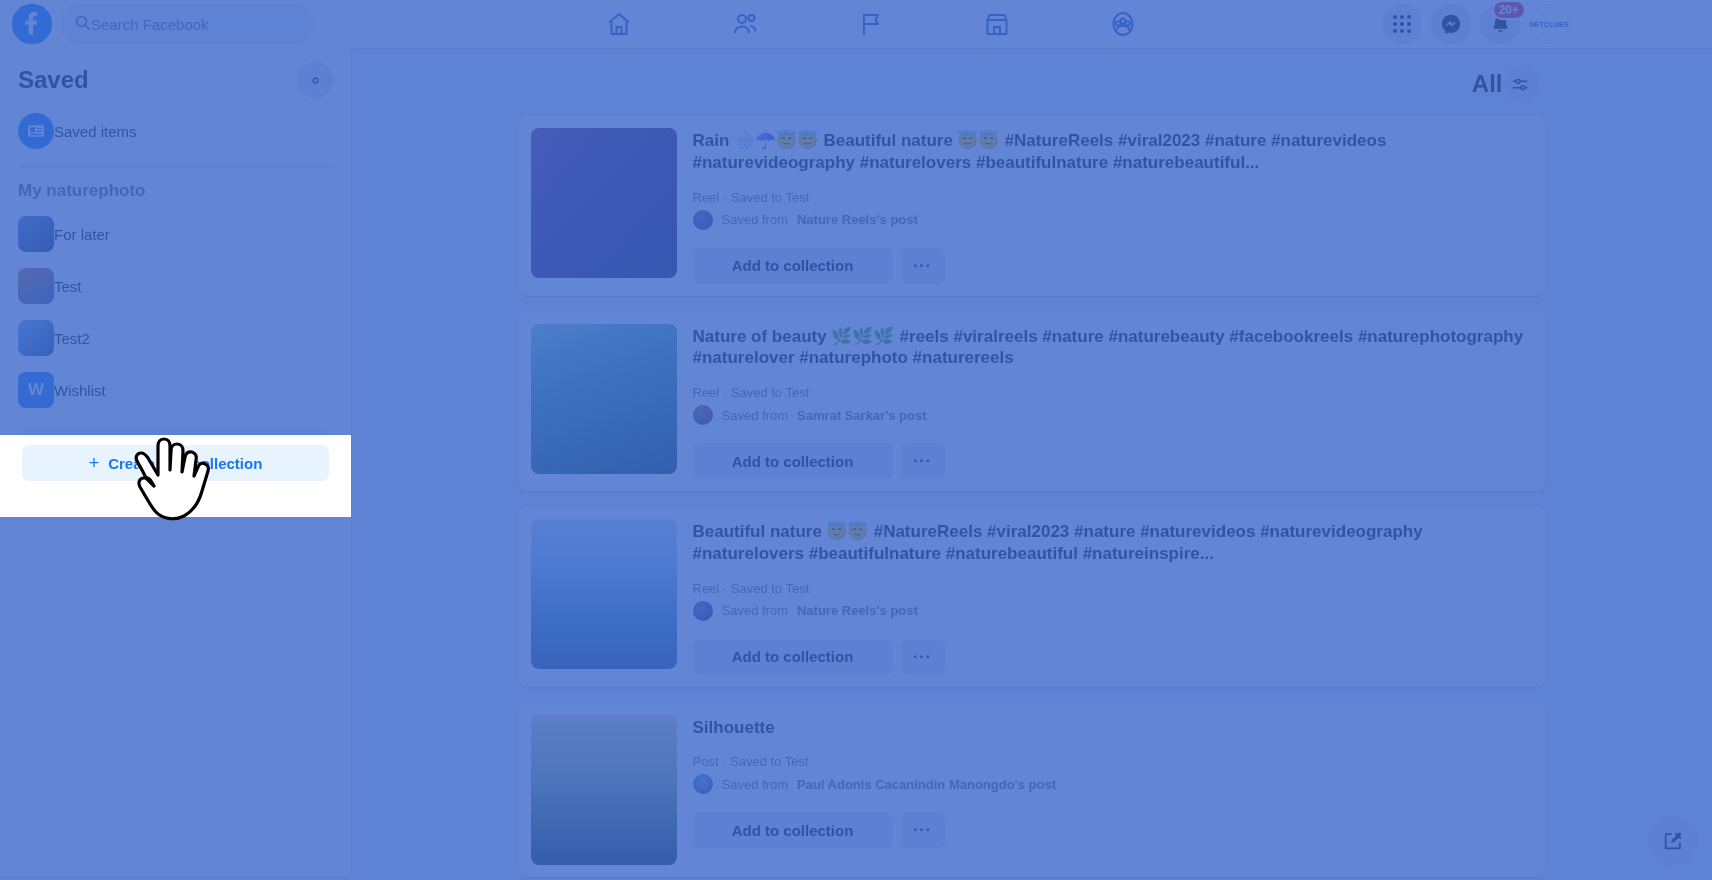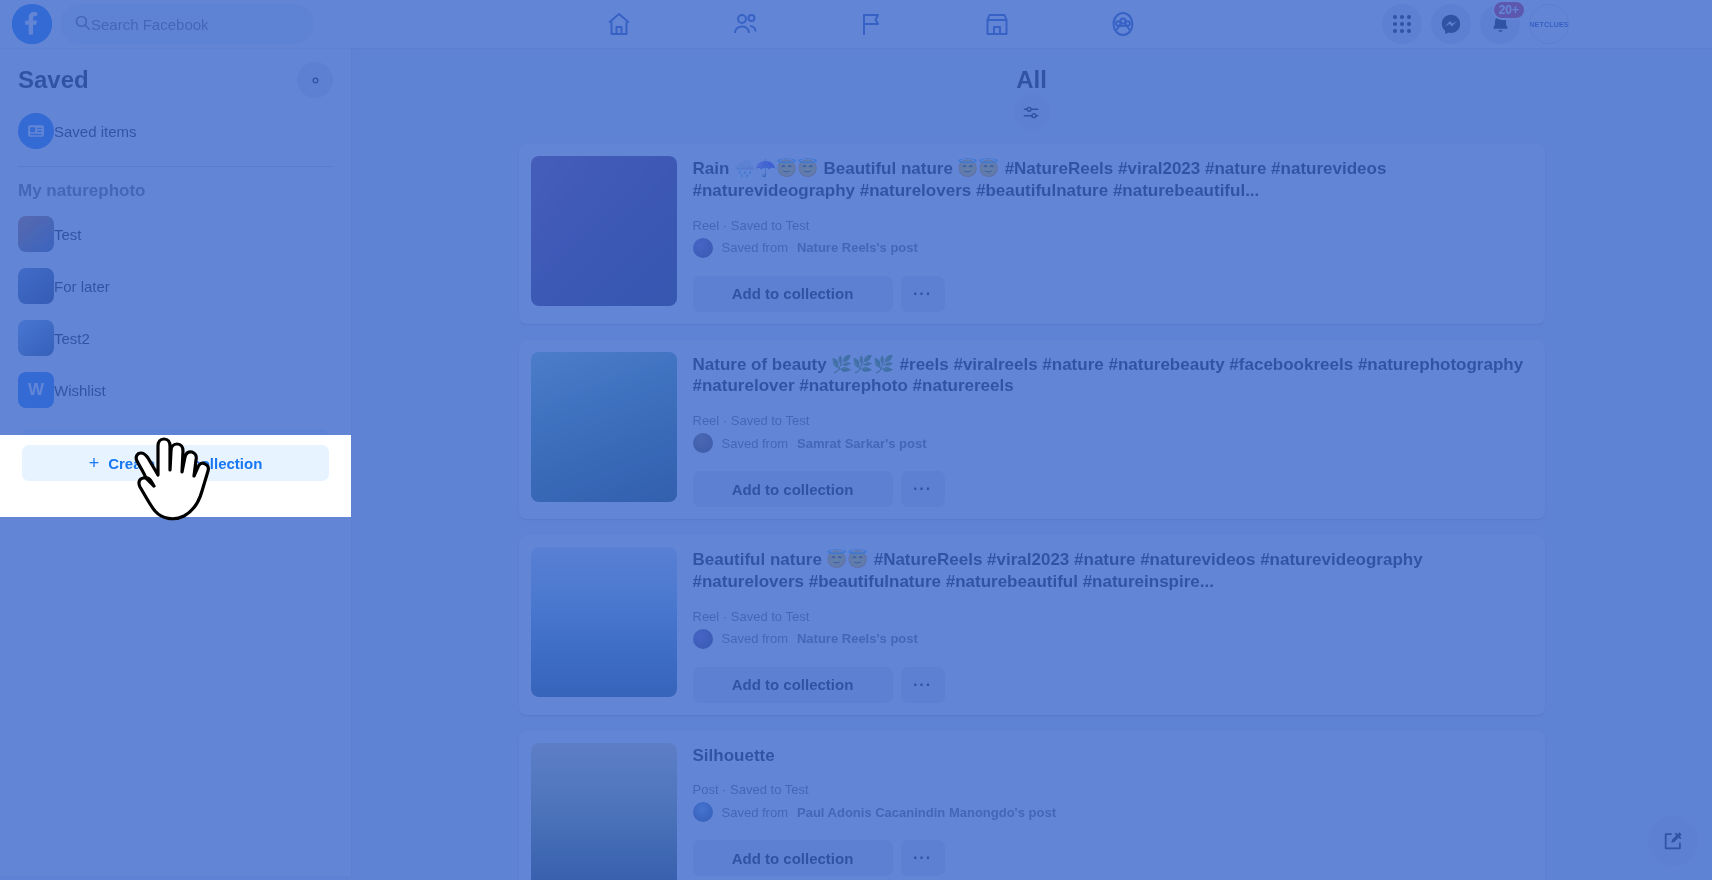--- a/index.html
+++ b/index.html
@@ -88,7 +88,7 @@
     overflow: hidden;
   }
   .main-inner { width: 1026px; margin: 0 auto; padding-top: 18px; }
-  .main-head { display:flex; align-items:center; justify-content:flex-end; padding: 0 6px 14px 6px; flex-direction: column; }
+  .main-head { display:flex; align-items:center; justify-content:flex-end; padding: 0 6px 14px 6px; }
   .main-title { font-size: 24px; font-weight: 700; color:#050505; }
   .filter-btn { width: 36px; height:36px; border-radius:50%; background:#e4e6eb; display:flex;align-items:center;justify-content:center;}
 

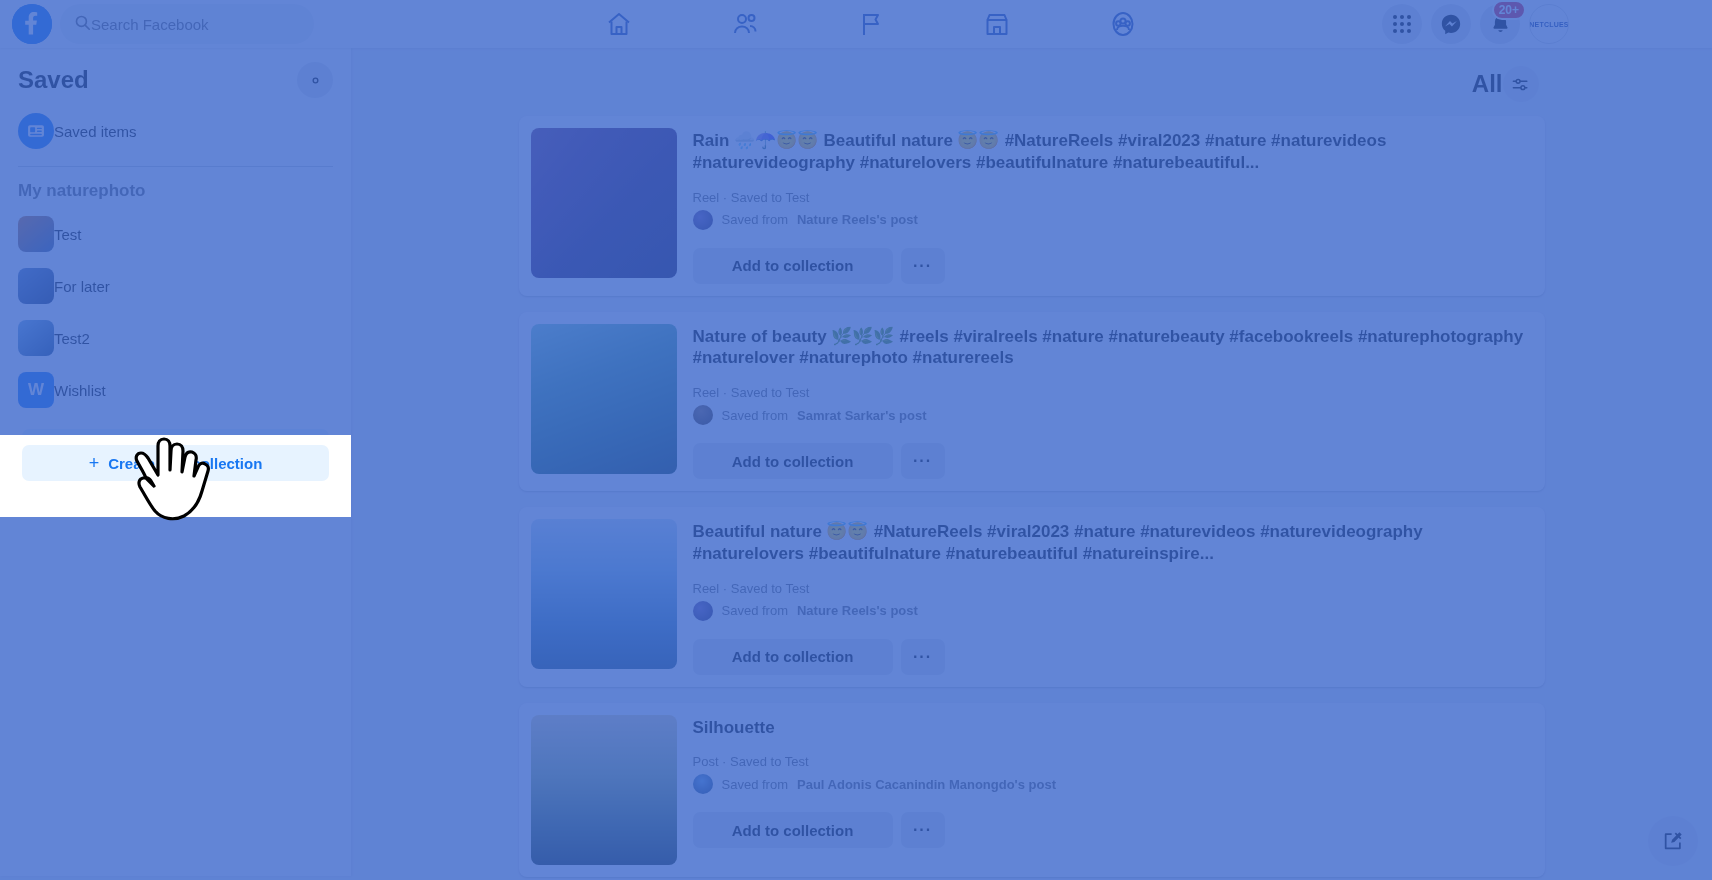--- a/index.html
+++ b/index.html
@@ -291,16 +291,16 @@
     <div class="sb-section">My naturephoto</div>
 
     <div class="sb-row">
+      <div class="coll-thumb c1">
+        <span></span>
+      </div>
+      <span class="lbl">For later</span>
+    </div>
+    <div class="sb-row">
       <div class="coll-thumb c2">
         <span></span>
       </div>
       <span class="lbl">Test</span>
-    </div>
-    <div class="sb-row">
-      <div class="coll-thumb c1">
-        <span></span>
-      </div>
-      <span class="lbl">For later</span>
     </div>
     <div class="sb-row">
       <div class="coll-thumb c3">

